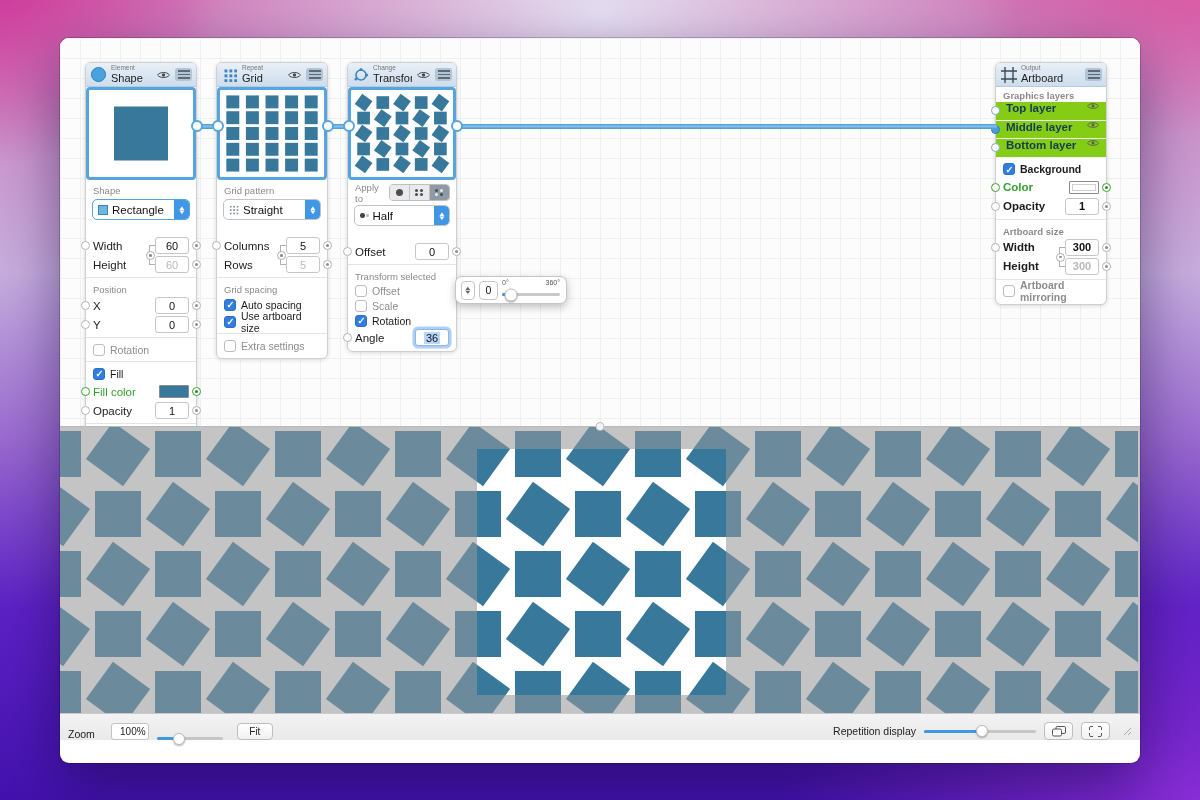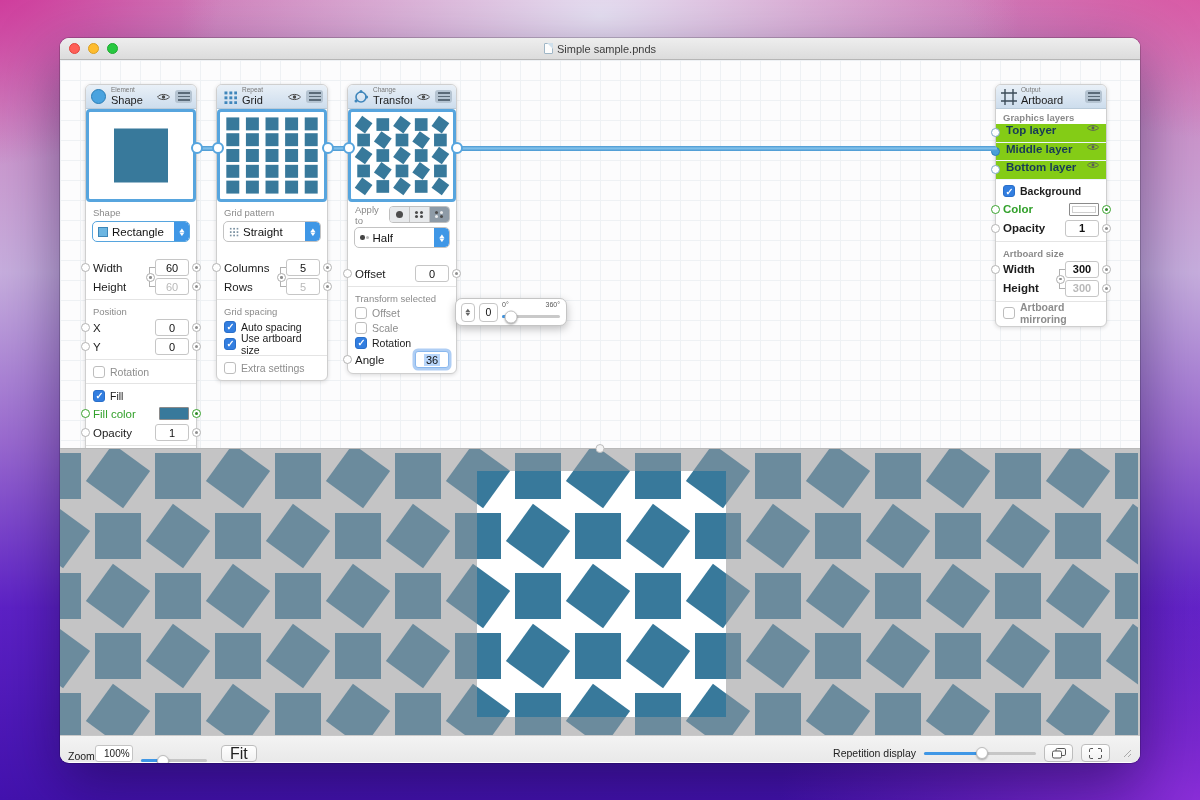--- a/index.html
+++ b/index.html
@@ -165,17 +165,6 @@
 <div class="desktop">
   <div class="win">
 
-    <div class="titlebar">
-      <div class="traffic">
-        <span class="tl red"></span>
-        <span class="tl yellow"></span>
-        <span class="tl green"></span>
-      </div>
-      <div class="titlewrap">
-        <span class="docicon"></span>
-        <span>Simple sample.pnds</span>
-      </div>
-    </div>
 
     <div class="canvas">
 

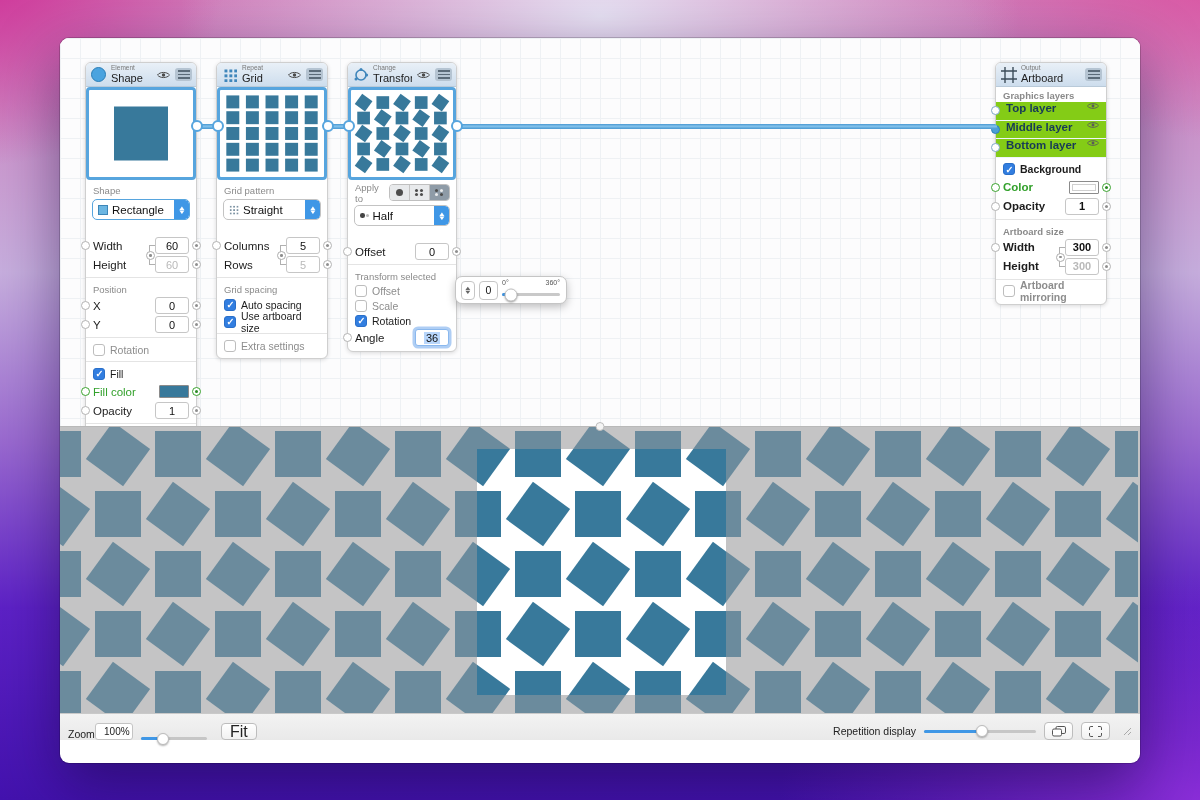--- a/index.html
+++ b/index.html
@@ -146,7 +146,7 @@
   .statusbar { height:27px; background:linear-gradient(#f3f3f3,#e9e9e9); border-top:1px solid #c9c9c9;
     display:flex; align-items:flex-end; font-size:10.5px; color:#222; padding:0 8px; position:relative; }
   .zoombox { width:38px; height:17px; background:#fff; border:1px solid #c4c4c4; border-radius:3px;
-    display:flex; align-items:center; justify-content:center; font-size:10px; margin:0 8px 0 0;padding-left:6px; }
+    display:flex; align-items:center; justify-content:center; font-size:10px; margin:0 8px 0 16px;padding-left:6px; }
   .slider { position:relative; height:3px; background:#c6c6c6; border-radius:2px; }
   .slider .fill { position:absolute; left:0; height:100%; background:#3f97e6; border-radius:2px; }
   .slider .knob { position:absolute; top:50%; transform:translate(-50%,-50%); width:12px; height:12px;

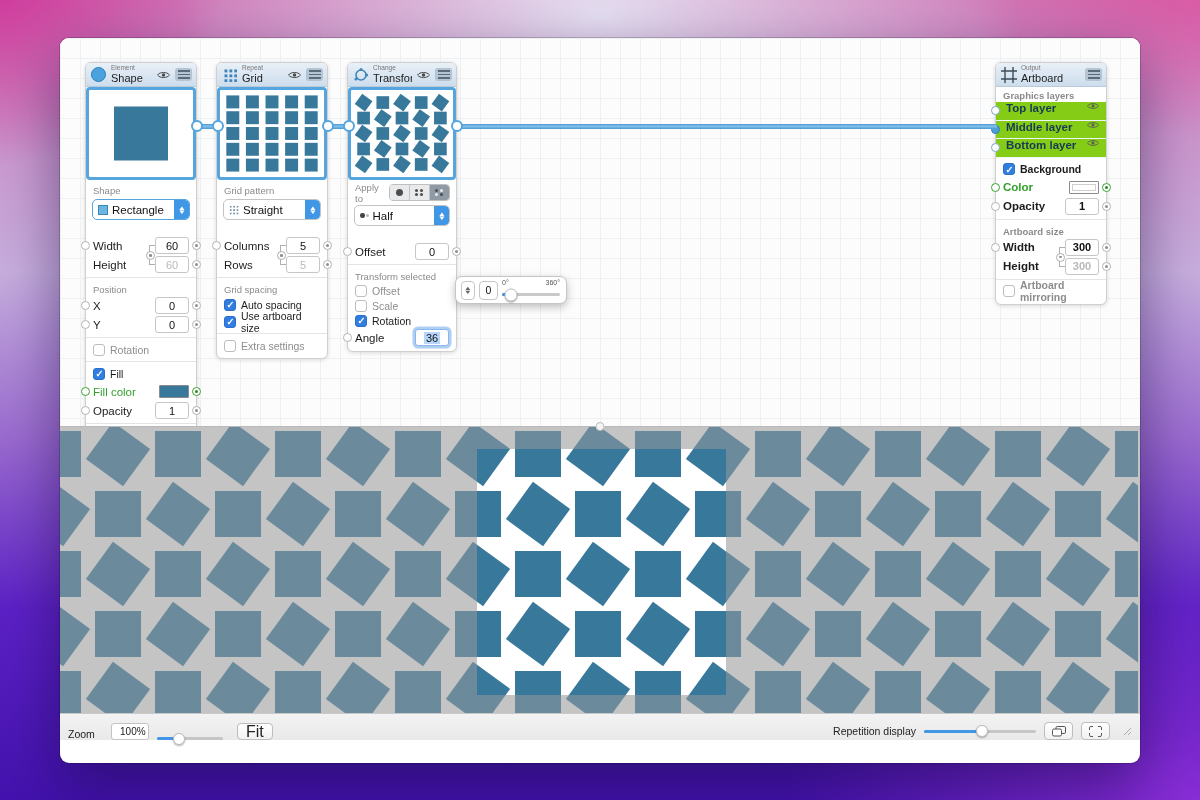--- a/index.html
+++ b/index.html
@@ -153,7 +153,7 @@
     border-radius:50%; background:#fff; border:1px solid #bcbcbc; box-shadow:0 1px 2px rgba(0,0,0,.3); }
   .fitbtn { margin-left:14px; width:36px; height:17px; background:linear-gradient(#fff,#f1f1f1);
     border:1px solid #bdbdbd; border-radius:4px; display:flex; align-items:center; justify-content:center;
-    font-size:16px; color:#222; }
+    font-size:10px; color:#222; }
   .sb-right { margin-left:auto; display:flex; align-items:center; gap:8px; }
   .iconbtn { width:29px; height:18px; background:linear-gradient(#fff,#f1f1f1); border:1px solid #bdbdbd;
     border-radius:4px; display:flex; align-items:center; justify-content:center; }

